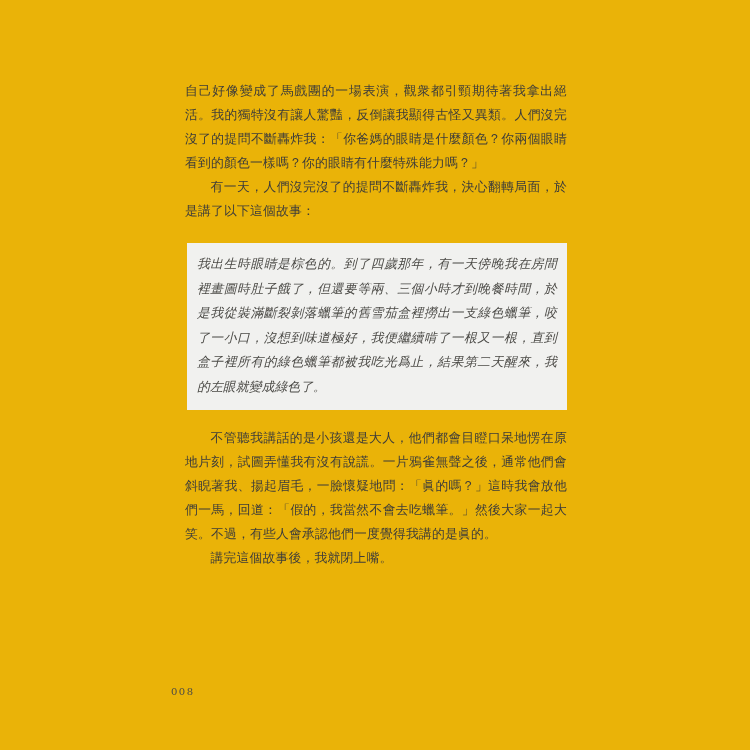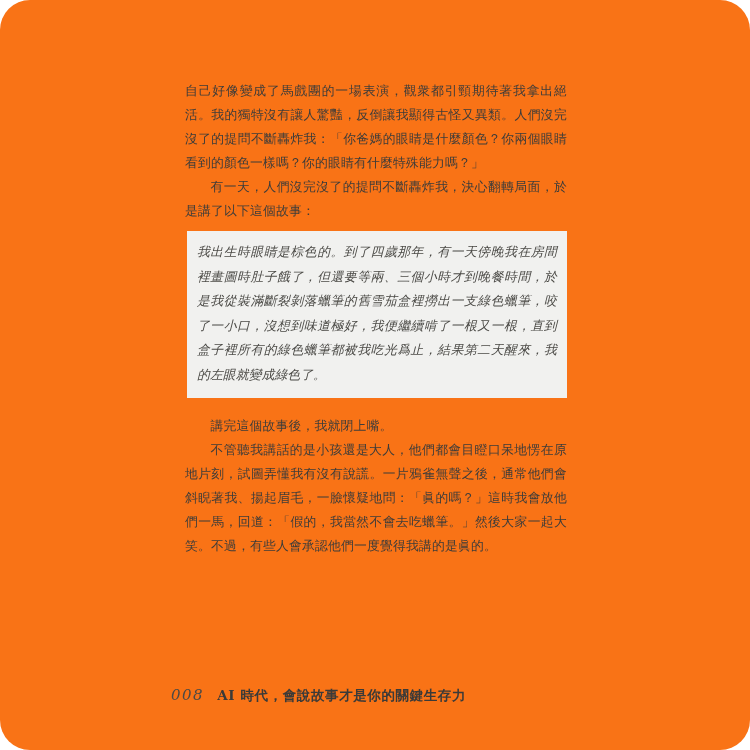--- a/index.html
+++ b/index.html
@@ -11,10 +11,9 @@
     position: relative;
     width: 750px;
     height: 750px;
-    background: #f97316;
+    background: #eab308;
     overflow: hidden;
     font-family: "DejaVu Serif", "Liberation Serif", serif;
-    border-radius: 30px;
   }
   .content-column {
     position: absolute;

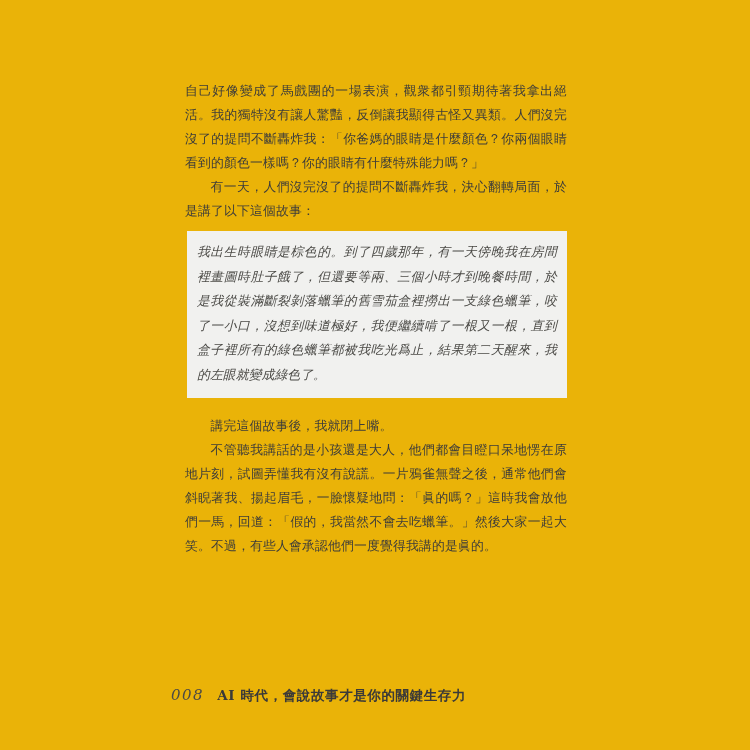--- a/index.html
+++ b/index.html
@@ -36,7 +36,7 @@
   }
   .story-box {
     box-sizing: border-box;
-    margin: 8px 0 16px 2px;
+    margin: 20px 0 16px 2px;
     width: 380px;
     background: #f1f1ef;
     padding: 9px 10px 10px 10px;

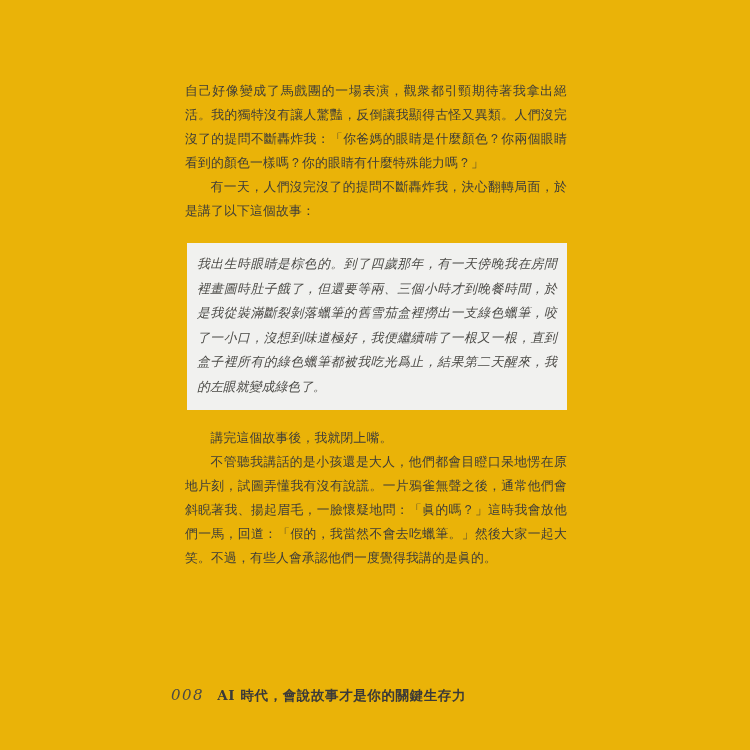--- a/index.html
+++ b/index.html
@@ -83,9 +83,9 @@
       <span>我出生時眼睛是棕色的。到了四歲那年，有一天傍晚我在房間裡畫圖時肚子餓了，但還要等兩、三個小時才到晚餐時間，於是我從裝滿斷裂剝落蠟筆的舊雪茄盒裡撈出一支綠色蠟筆，咬了一小口，沒想到味道極好，我便繼續啃了一根又一根，直到盒子裡所有的綠色蠟筆都被我吃光爲止，結果第二天醒來，我的左眼就變成綠色了。</span>
     </div>
 
+    <p class="para indent">不管聽我講話的是小孩還是大人，他們都會目瞪口呆地愣在原地片刻，試圖弄懂我有沒有說謊。一片鴉雀無聲之後，通常他們會斜睨著我、揚起眉毛，一臉懷疑地問：「眞的嗎？」這時我會放他們一馬，回道：「假的，我當然不會去吃蠟筆。」然後大家一起大笑。不過，有些人會承認他們一度覺得我講的是眞的。</p>
+
     <p class="para indent">講完這個故事後，我就閉上嘴。</p>
-
-    <p class="para indent">不管聽我講話的是小孩還是大人，他們都會目瞪口呆地愣在原地片刻，試圖弄懂我有沒有說謊。一片鴉雀無聲之後，通常他們會斜睨著我、揚起眉毛，一臉懷疑地問：「眞的嗎？」這時我會放他們一馬，回道：「假的，我當然不會去吃蠟筆。」然後大家一起大笑。不過，有些人會承認他們一度覺得我講的是眞的。</p>
 
   </div>
 

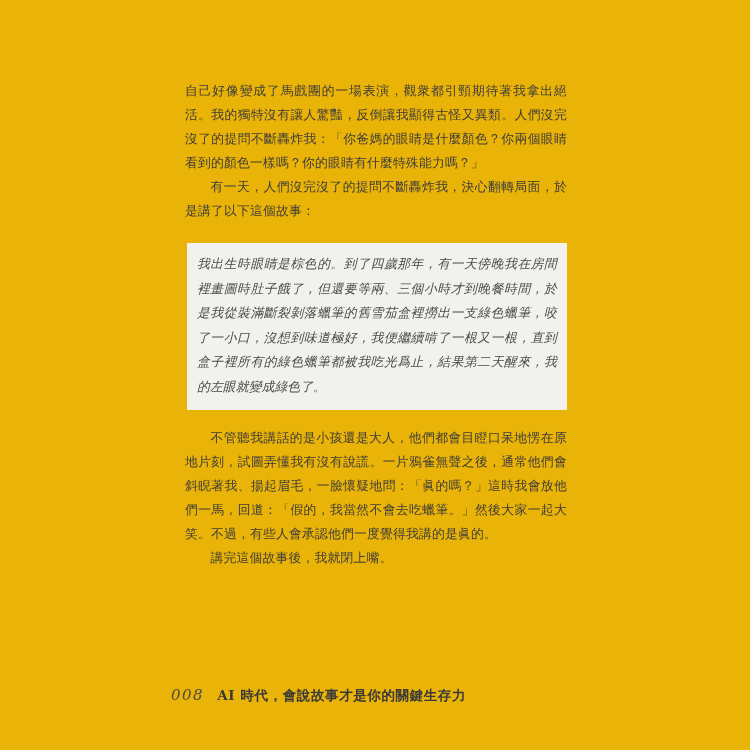--- a/index.html
+++ b/index.html
@@ -54,8 +54,7 @@
     color: #3b3a38;
   }
   .page-number {
-    font-style: italic;
-    font-size: 15px;
+    font-size: 10px;
     letter-spacing: 1.5px;
     color: #4a4946;
   }

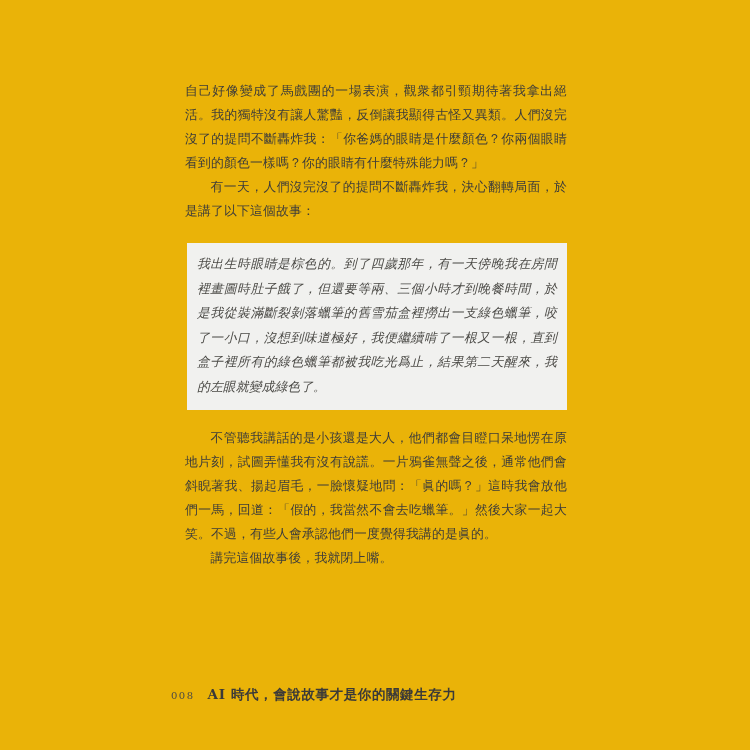--- a/index.html
+++ b/index.html
@@ -90,7 +90,6 @@
 
   <div class="footer">
     <span class="page-number">008</span>
-    <span class="book-title">AI 時代，會說故事才是你的關鍵生存力</span>
   </div>
 
 </div>

